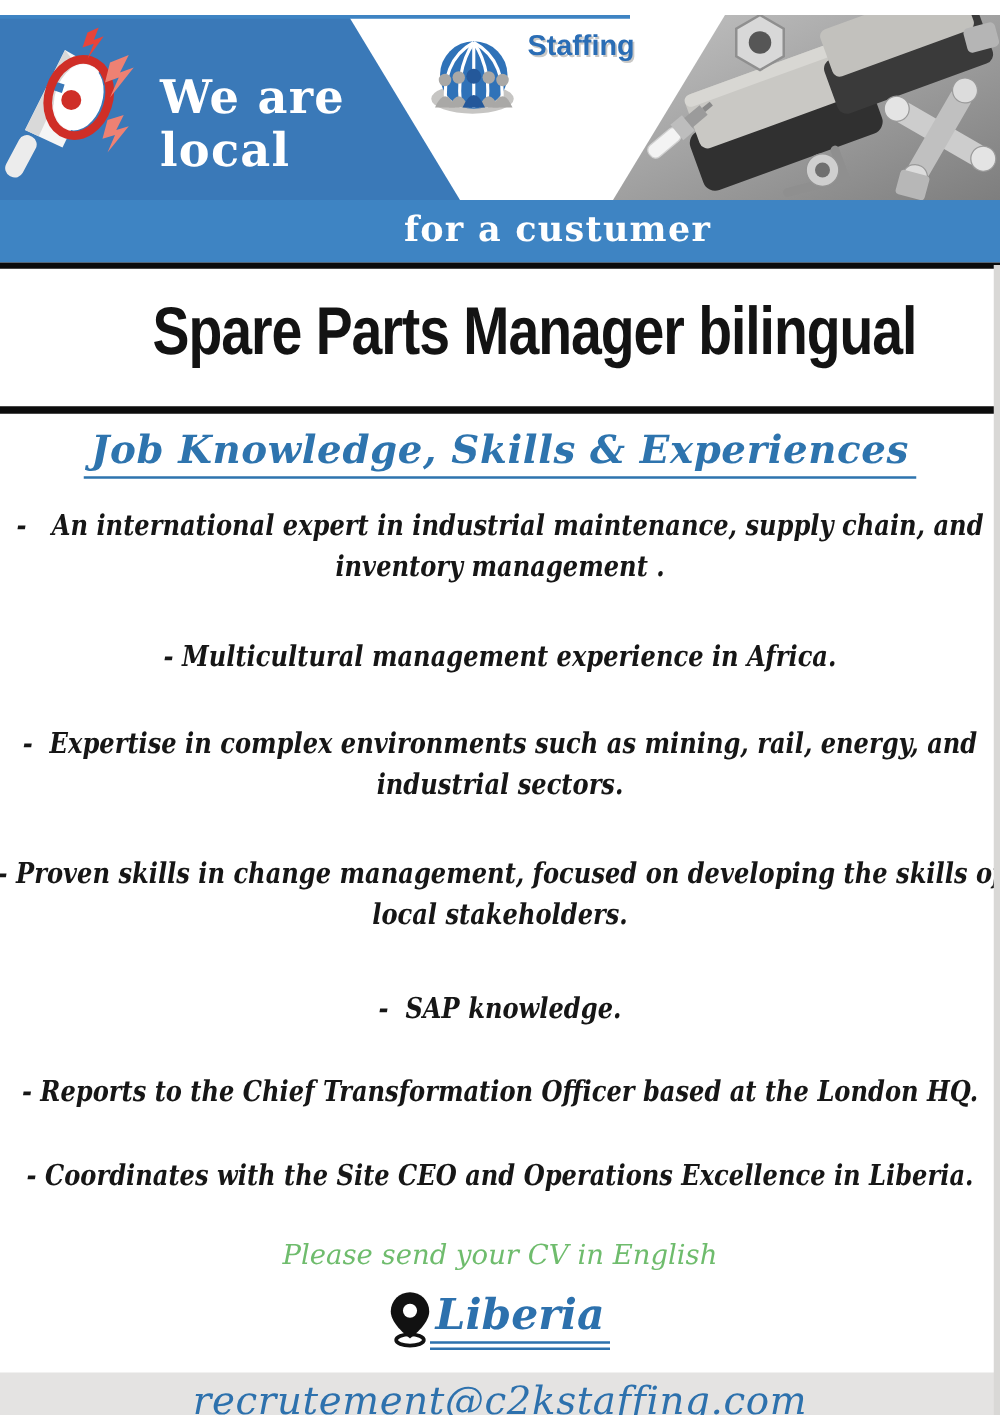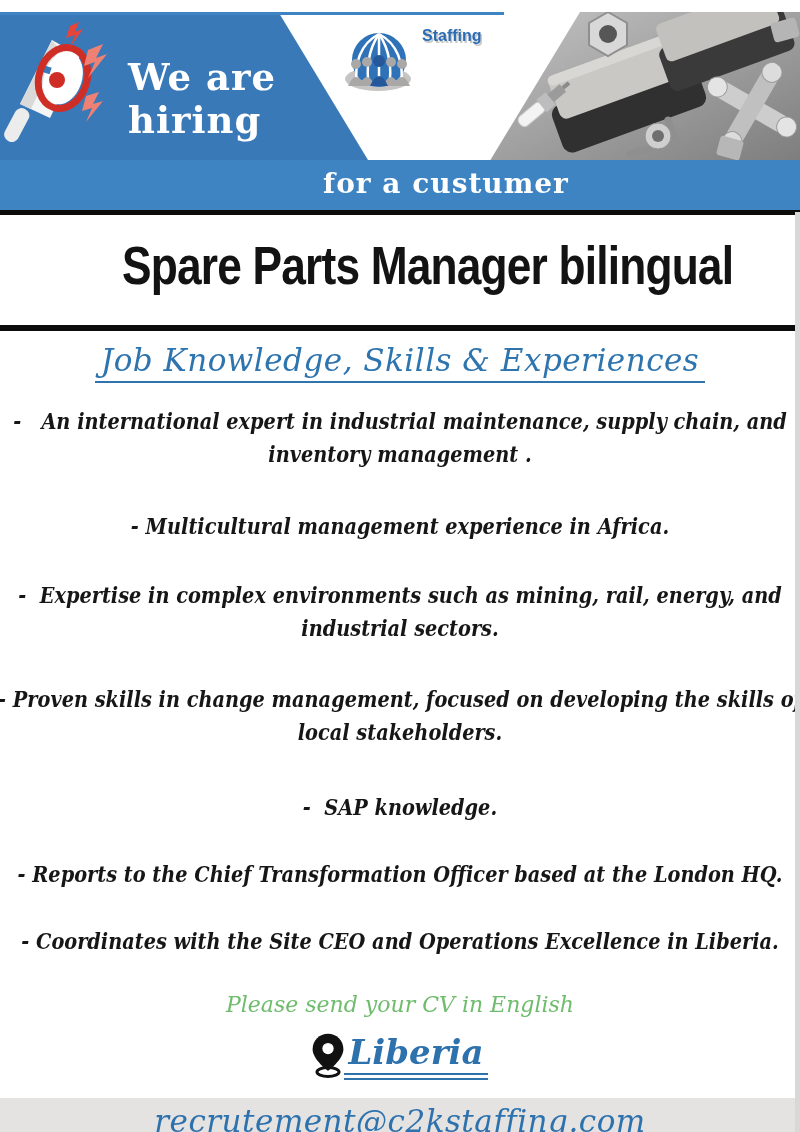--- a/index.html
+++ b/index.html
@@ -35,7 +35,7 @@
     text-shadow:2px 2px 0 #c9c8c6;
   }
   .logo-sub{
-    font-family:"Liberation Sans",sans-serif;font-weight:bold;font-size:16px;line-height:22px;
+    font-family:"Liberation Sans",sans-serif;font-weight:bold;font-size:23px;line-height:22px;
     color:var(--logo-blue,#2a6db5);margin:-3px 0 0 10px;
     text-shadow:1.5px 1.5px 0 #c9c8c6;
   }

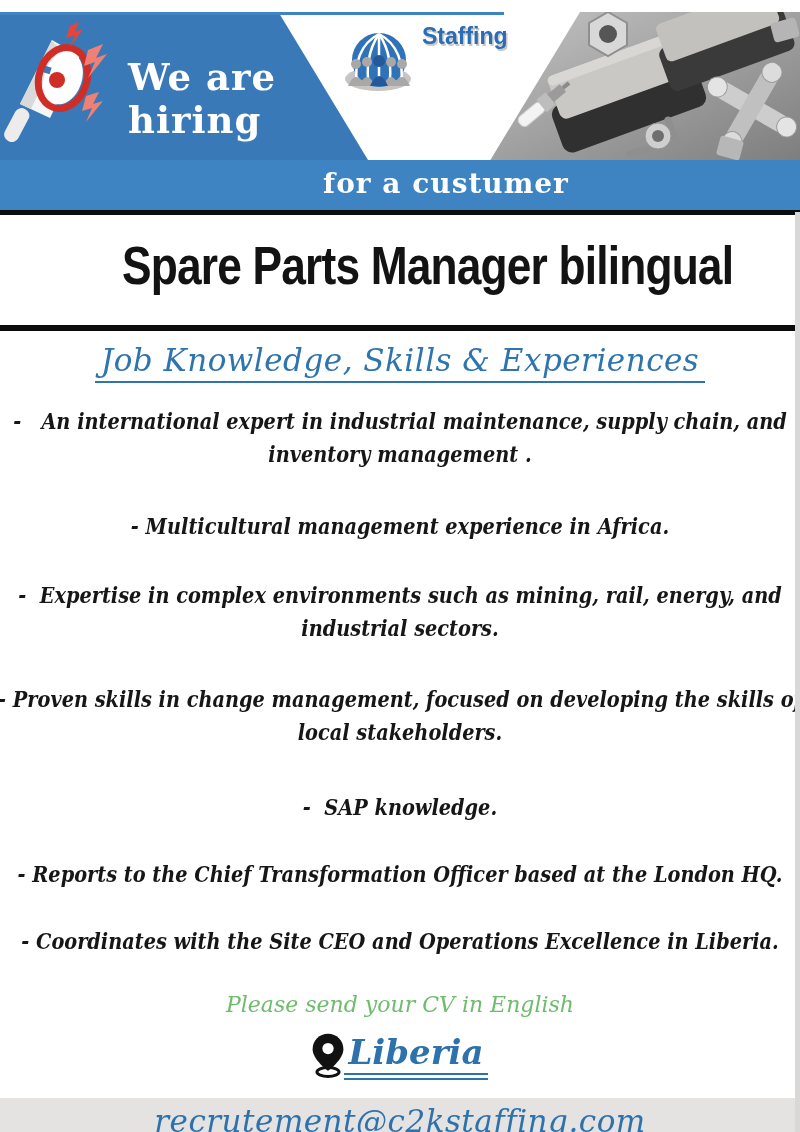--- a/index.html
+++ b/index.html
@@ -195,7 +195,7 @@
       </svg>
       <div class="hiring-text">
         <div>We are</div>
-        <div>hiring</div>
+        <div>local</div>
       </div>
     </div>
 

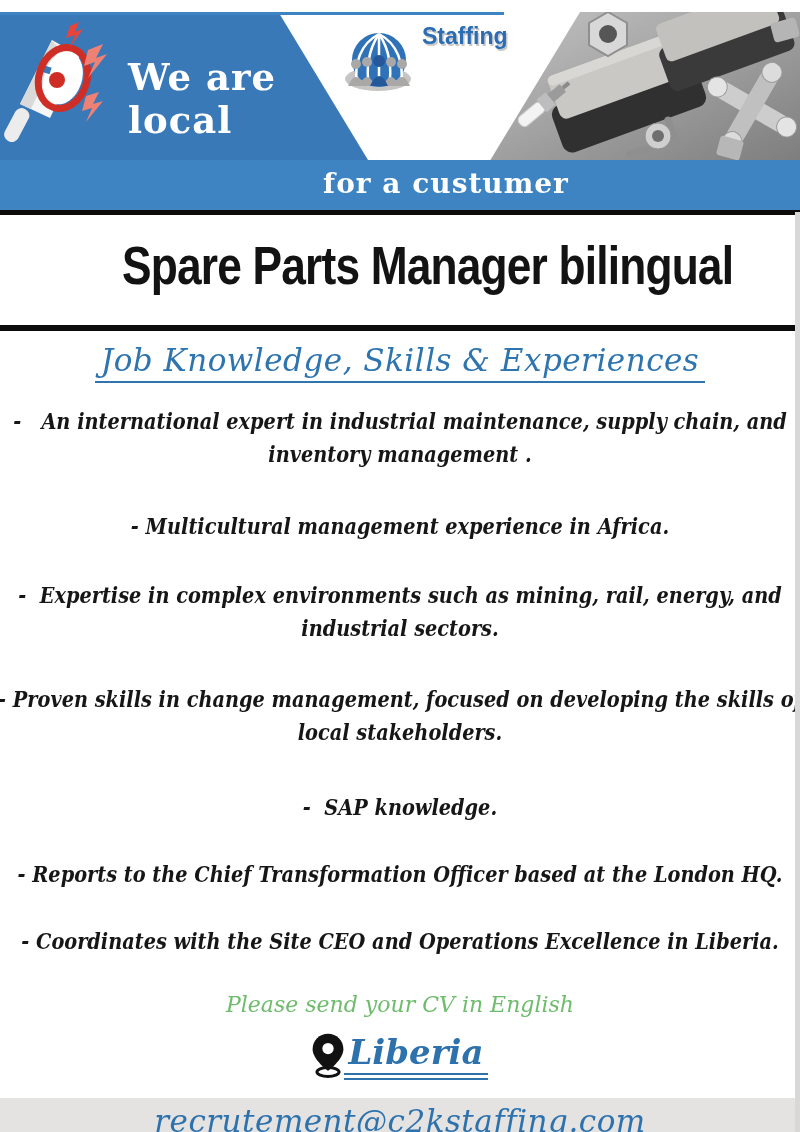--- a/index.html
+++ b/index.html
@@ -68,7 +68,7 @@
   }
   .section-heading span{
     display:inline-block;
-    font-style:italic;font-weight:normal;font-size:31px;
+    font-style:italic;font-weight:bold;font-size:31px;
     color:var(--heading-blue,#2e74ae);
     border-bottom:2px solid var(--heading-blue,#2e74ae);
     padding:0 6px 3px 6px;letter-spacing:.5px;

